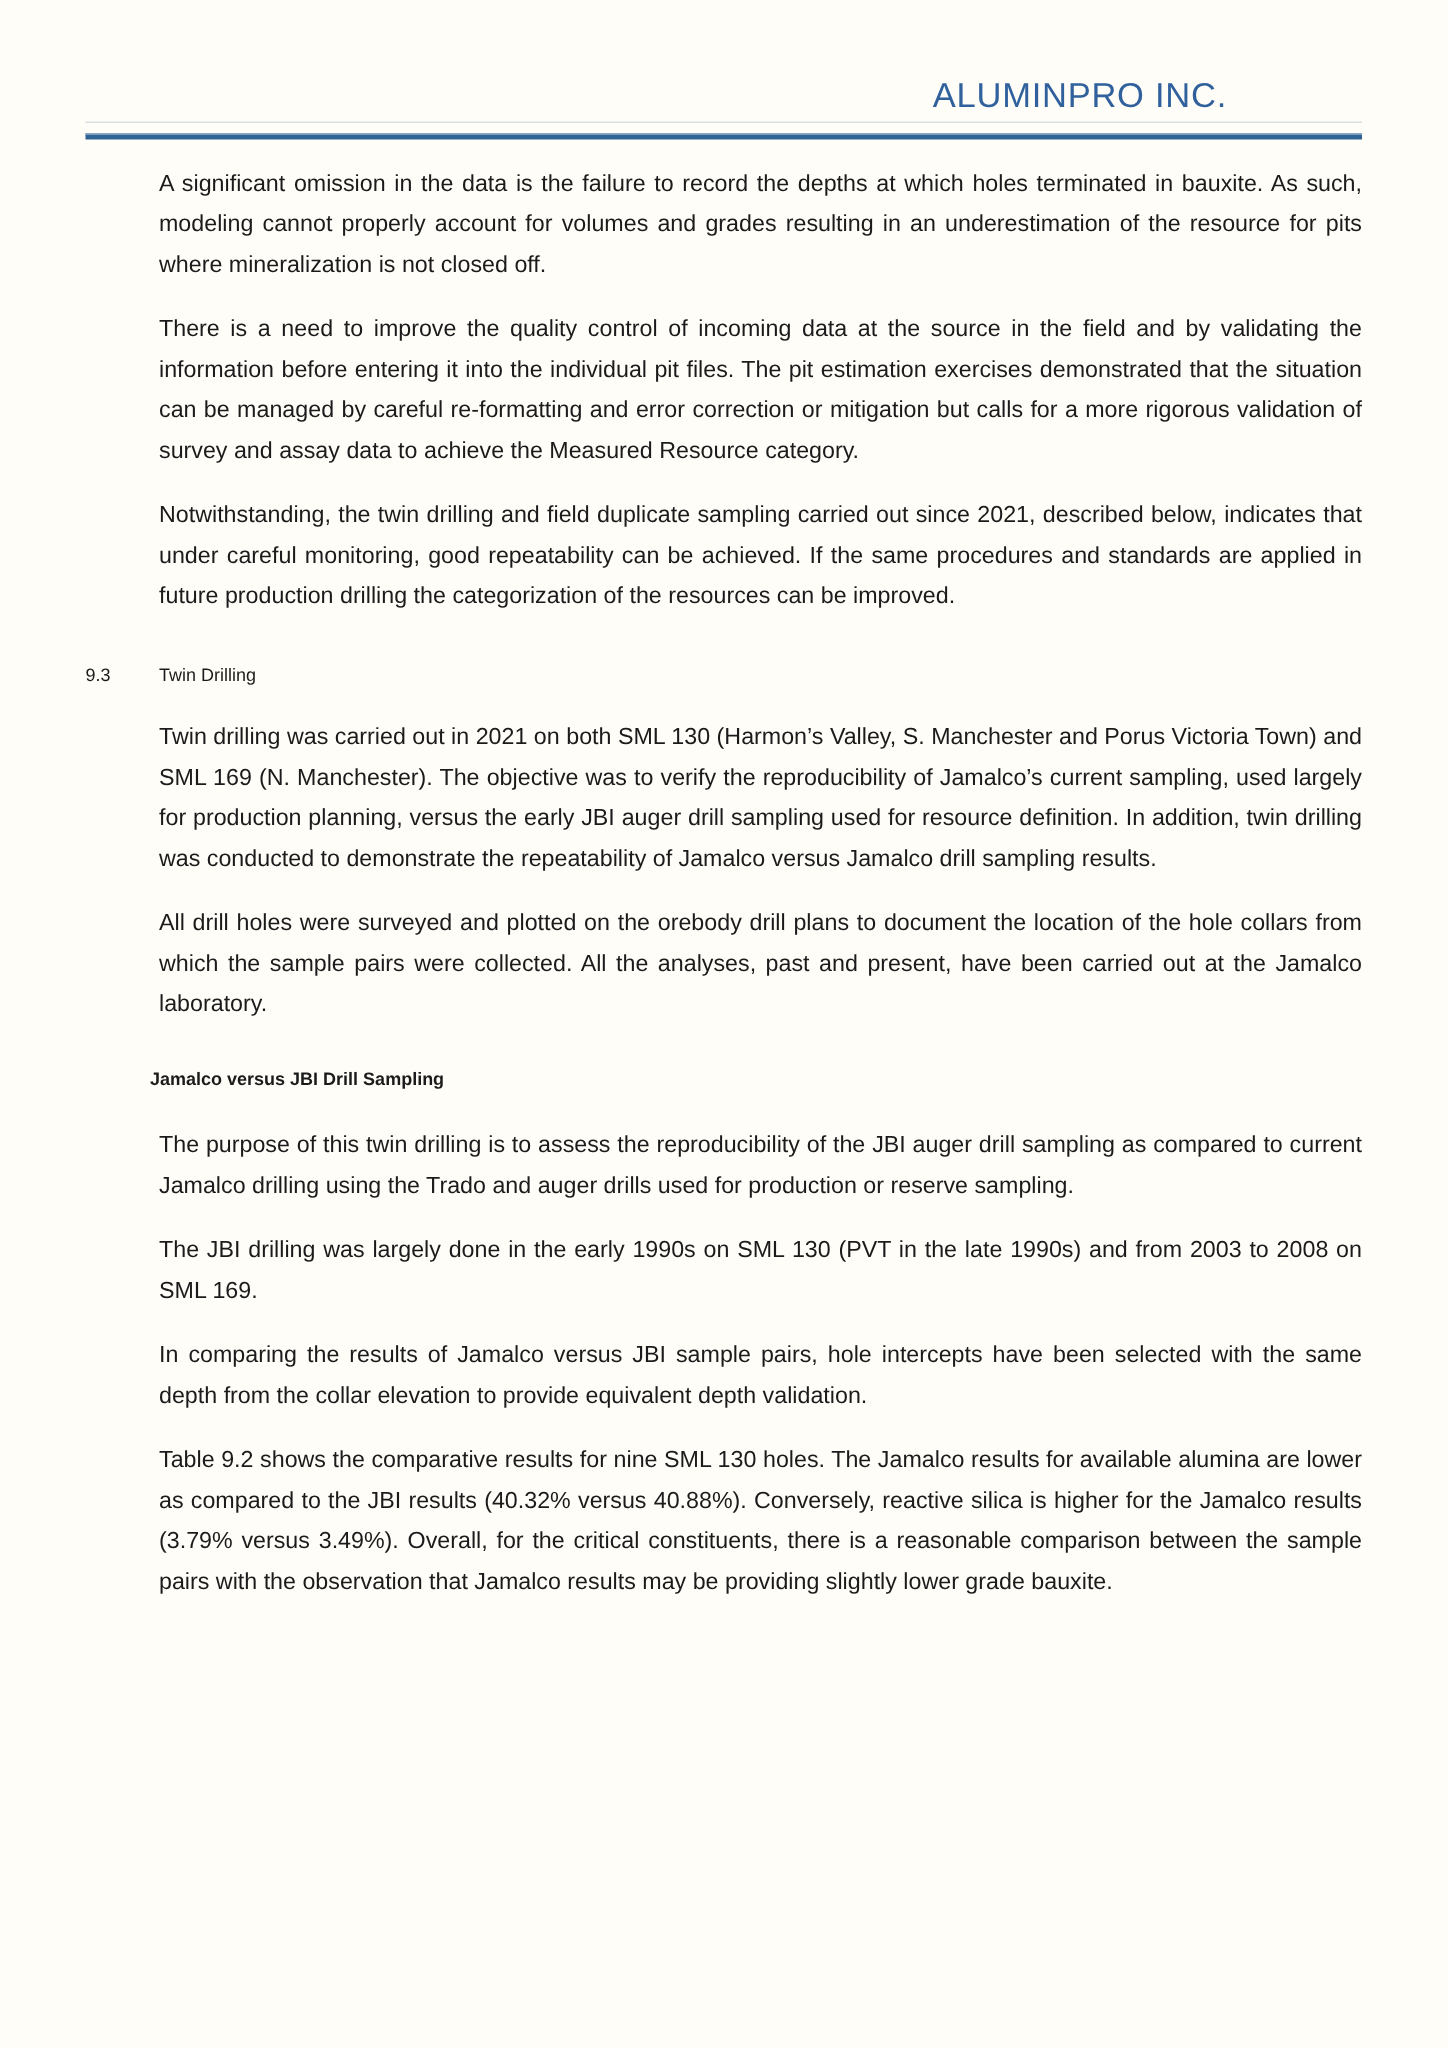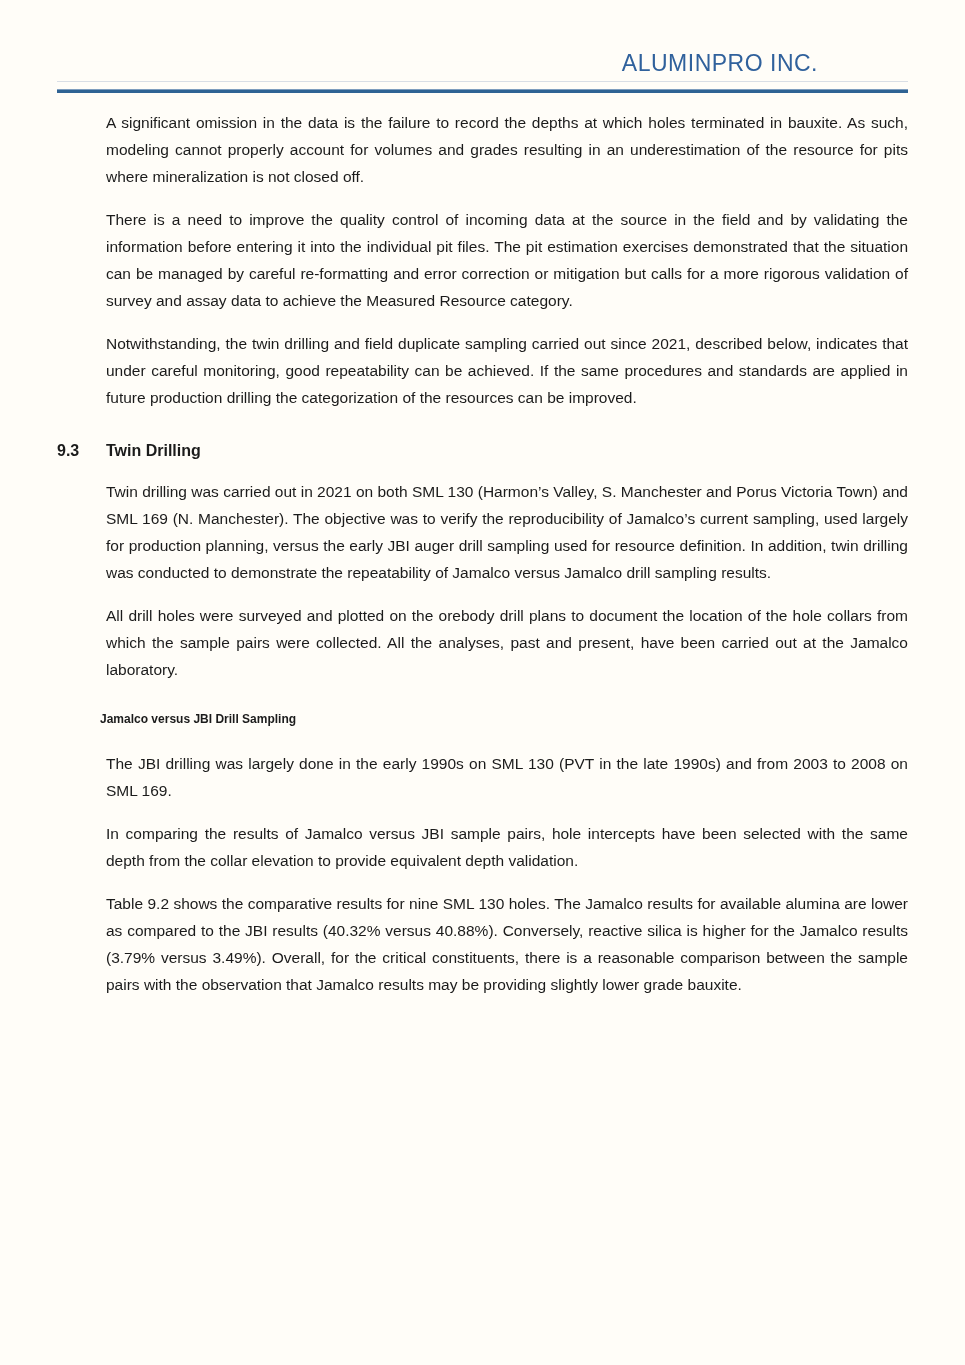--- a/index.html
+++ b/index.html
@@ -54,8 +54,8 @@
   }
   .section-head{
     display:flex;
-    font-weight:bold;
-    font-size:16px;
+    font-weight:normal;
+    font-size:12px;
     margin:26px 0 14px 0;
   }
   .section-num{

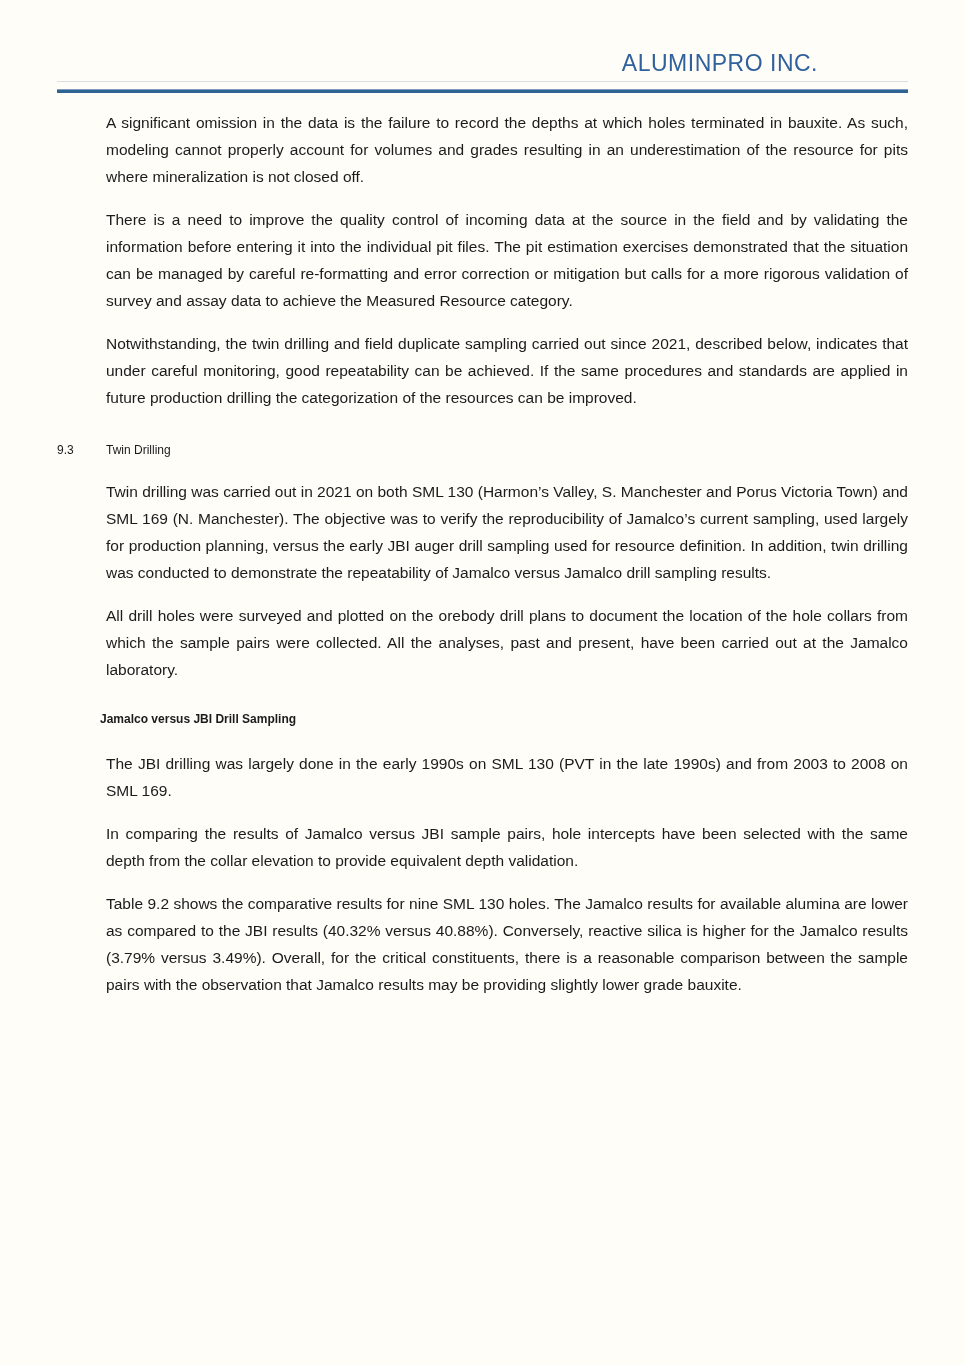--- a/index.html
+++ b/index.html
@@ -114,6 +114,7 @@
 
     <div class="subheading">Jamalco versus JBI Drill Sampling</div>
 
+    <p class="body">The purpose of this twin drilling is to assess the reproducibility of the JBI auger drill sampling as compared to current Jamalco drilling using the Trado and auger drills used for production or reserve sampling.</p>
     <p class="body">The JBI drilling was largely done in the early 1990s on SML 130 (PVT in the late 1990s) and from 2003 to 2008 on SML 169.</p>
     <p class="body">In comparing the results of Jamalco versus JBI sample pairs, hole intercepts have been selected with the same depth from the collar elevation to provide equivalent depth validation.</p>
     <p class="body">Table 9.2 shows the comparative results for nine SML 130 holes. The Jamalco results for available alumina are lower as compared to the JBI results (40.32% versus 40.88%). Conversely, reactive silica is higher for the Jamalco results (3.79% versus 3.49%). Overall, for the critical constituents, there is a reasonable comparison between the sample pairs with the observation that Jamalco results may be providing slightly lower grade bauxite.</p>

